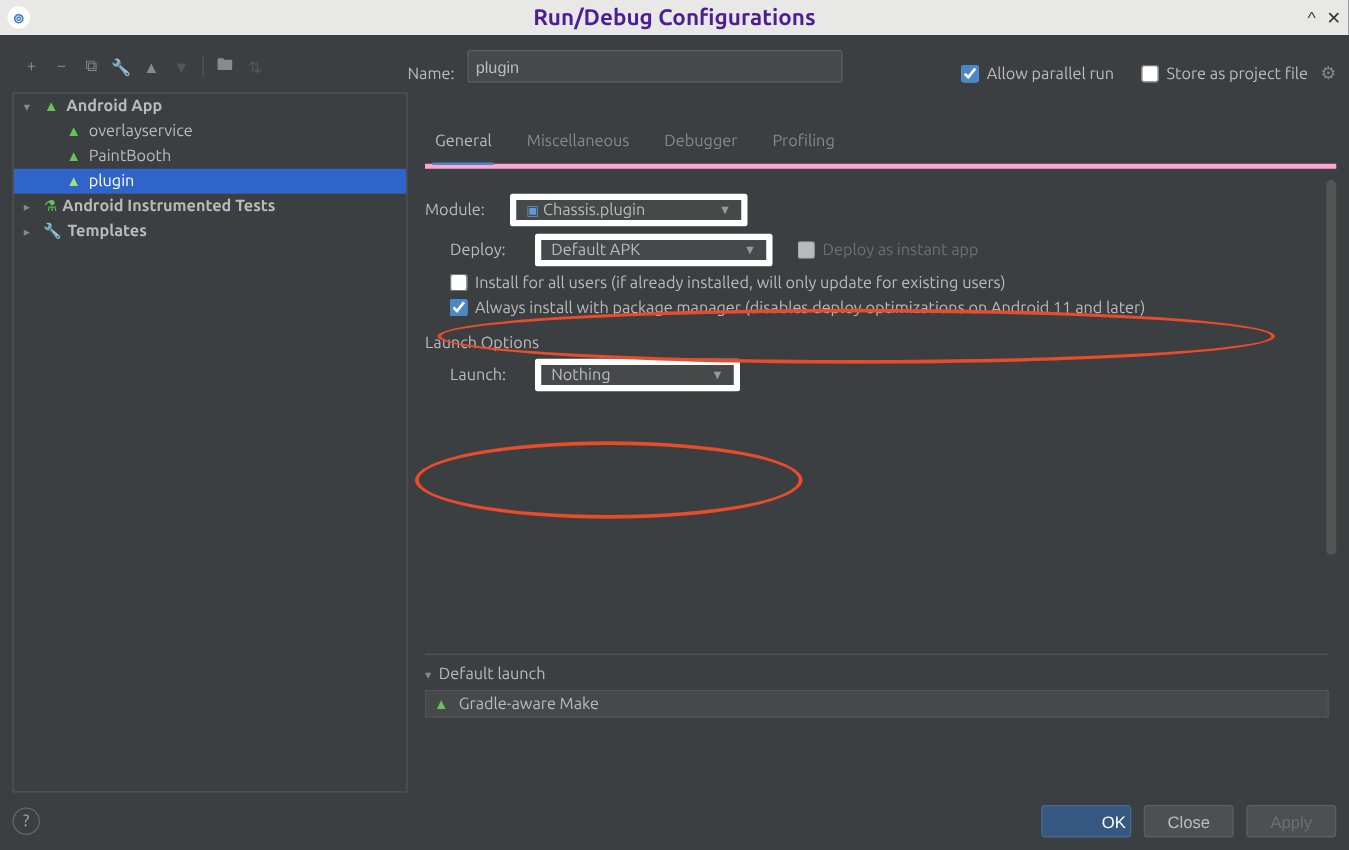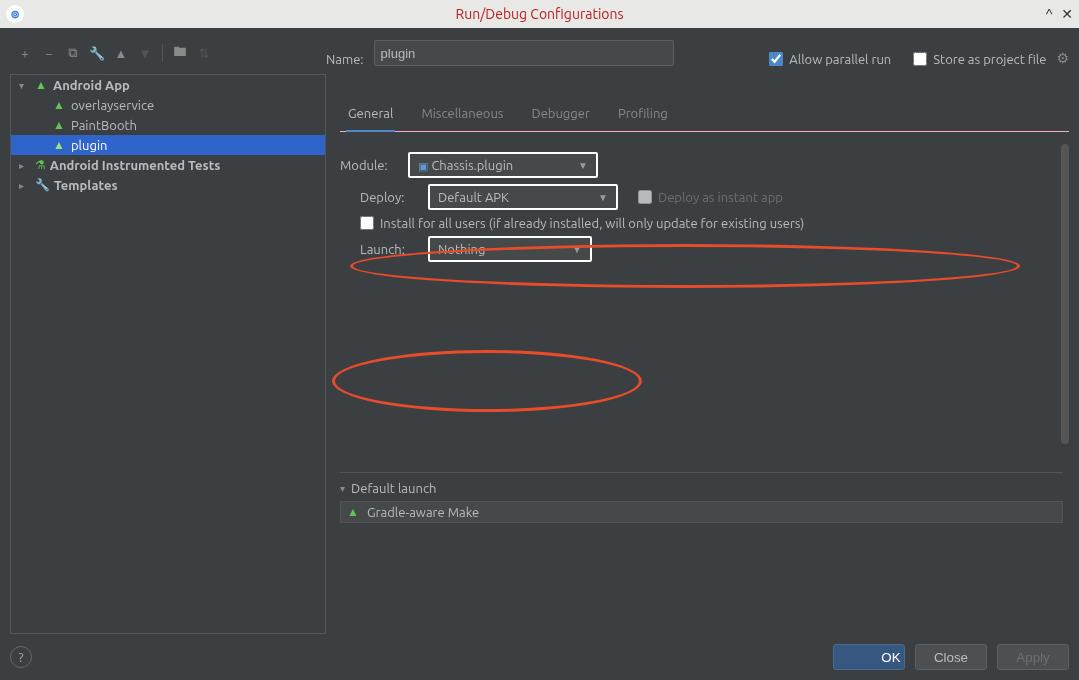--- a/index.html
+++ b/index.html
@@ -36,9 +36,9 @@
   position: absolute;
   left: 50%;
   transform: translateX(-50%);
-  font-weight: normal;
-  color: #b91c1c;
-  font-size: 14px;
+  font-weight: bold;
+  color: #4c1d95;
+  font-size: 18px;
 }
 .titlebar .win-controls {
   margin-left: auto;

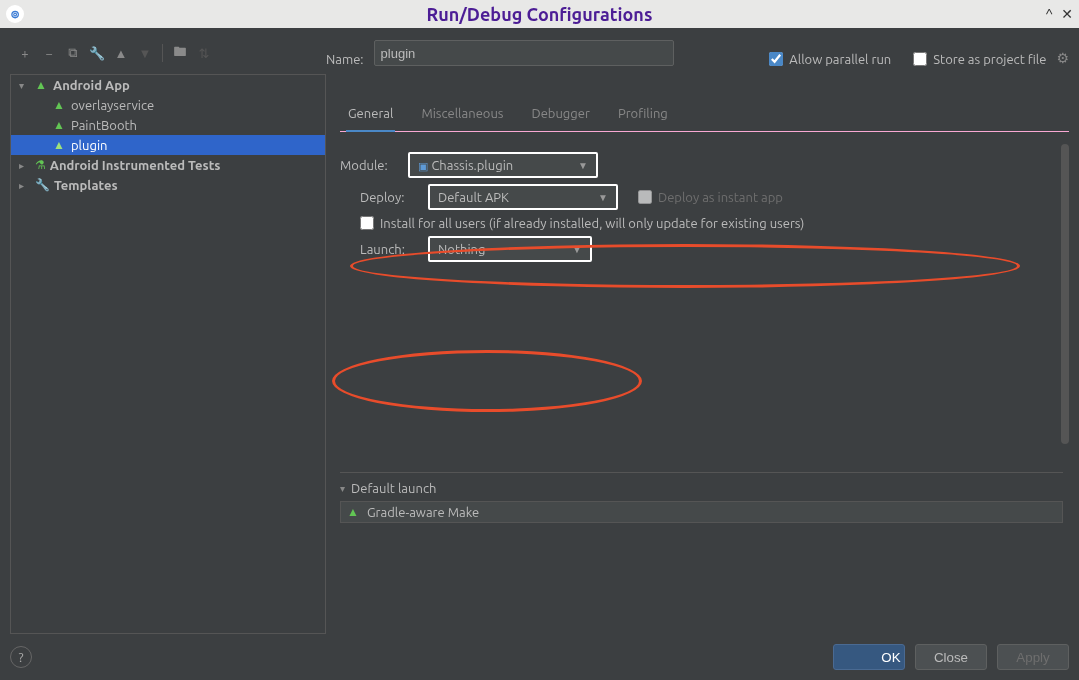--- a/index.html
+++ b/index.html
@@ -158,7 +158,7 @@
 .tabs {
   display: flex;
   gap: 24px;
-  border-bottom: 1px solid #f9a8d4;
+  border-bottom: 4px solid #f9a8d4;
   margin-top: 22px;
   padding-left: 6px;
 }

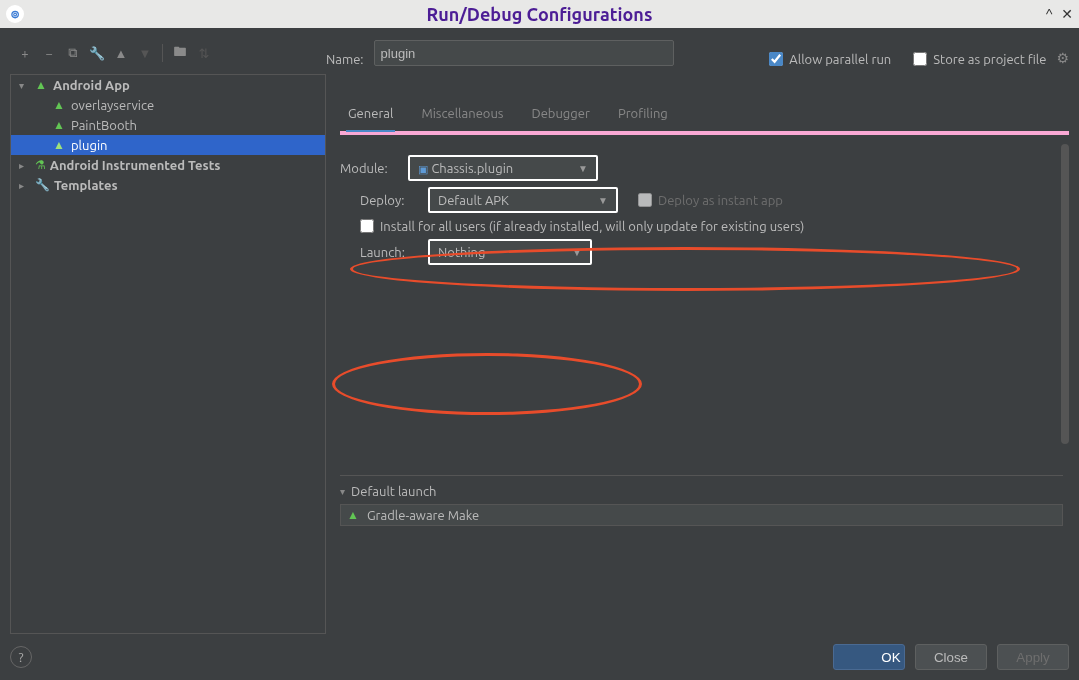--- a/index.html
+++ b/index.html
@@ -181,7 +181,7 @@
 .row-indent { padding-left: 20px; }
 .dropdown {
   background: #45494a;
-  border: 2px solid #ffffff;
+  border: 5px solid #ffffff;
   color: #bbbbbb;
   height: 26px;
   display: flex;

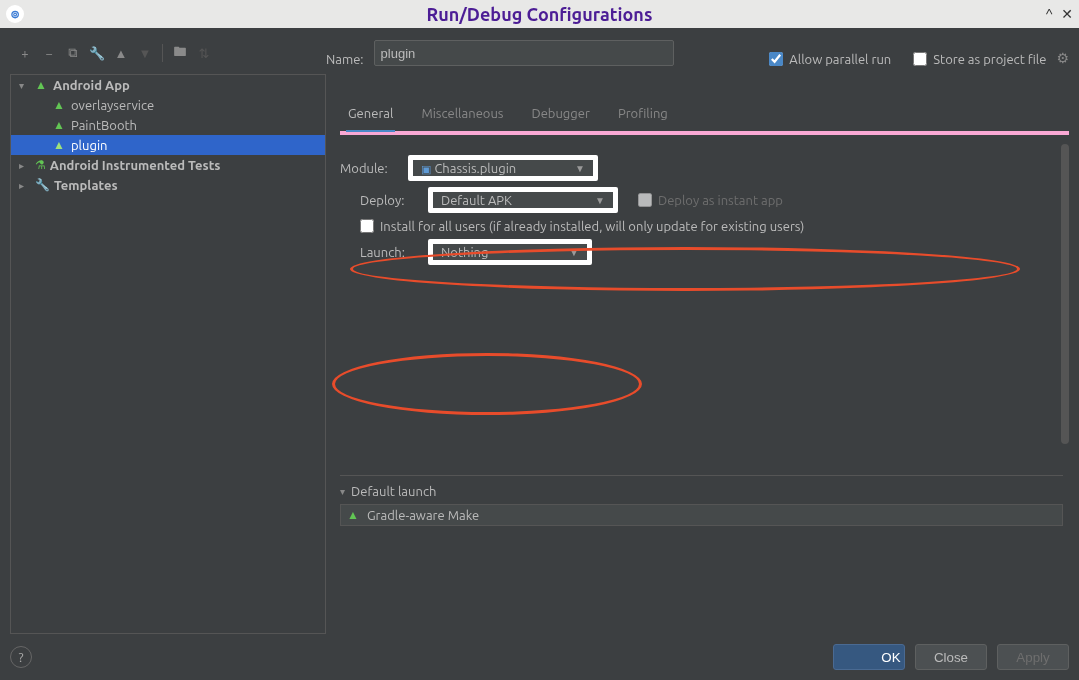--- a/index.html
+++ b/index.html
@@ -380,6 +380,12 @@
           </label>
         </div>
 
+        <div class="row row-indent">
+          <label class="checkbox-row">
+            <input type="checkbox" checked="" style="">
+            <span>Always install with package manager (disables deploy optimizations on Android 11 and later)</span>
+          </label>
+        </div>
 
         <div class="red-ellipse" style="left:10px; top:112px; width:670px; height:44px;"></div>
 

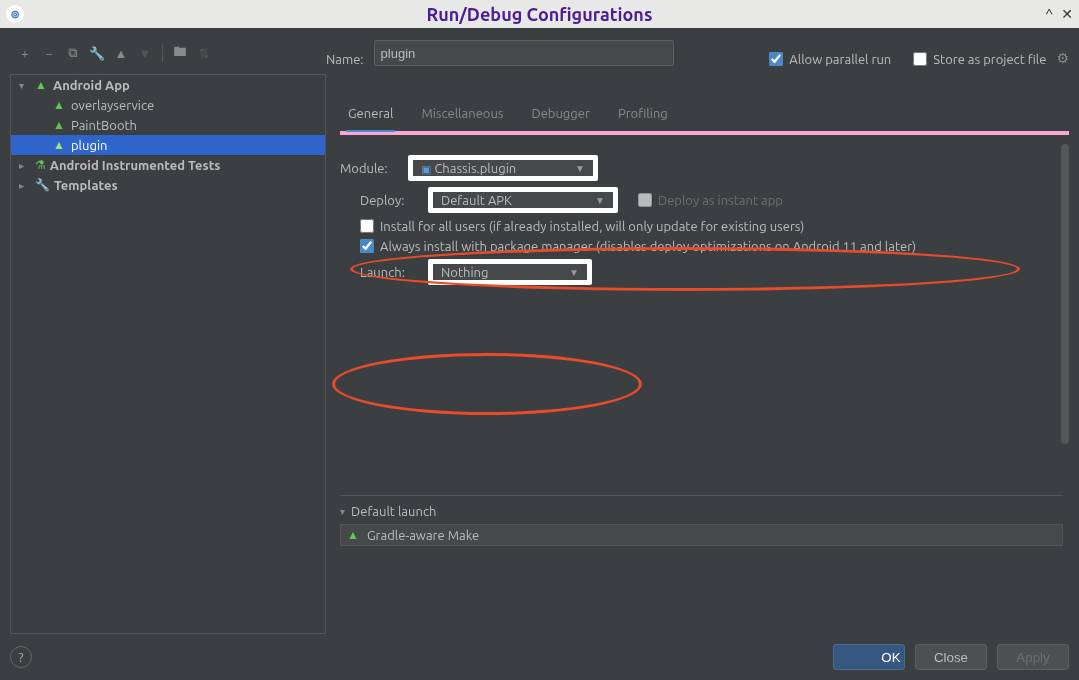--- a/index.html
+++ b/index.html
@@ -390,6 +390,7 @@
         <div class="red-ellipse" style="left:10px; top:112px; width:670px; height:44px;"></div>
 
 
+        <div class="section-title">Launch Options</div>
 
         <div class="row row-indent">
           <span style="width:56px">Launch:</span>

